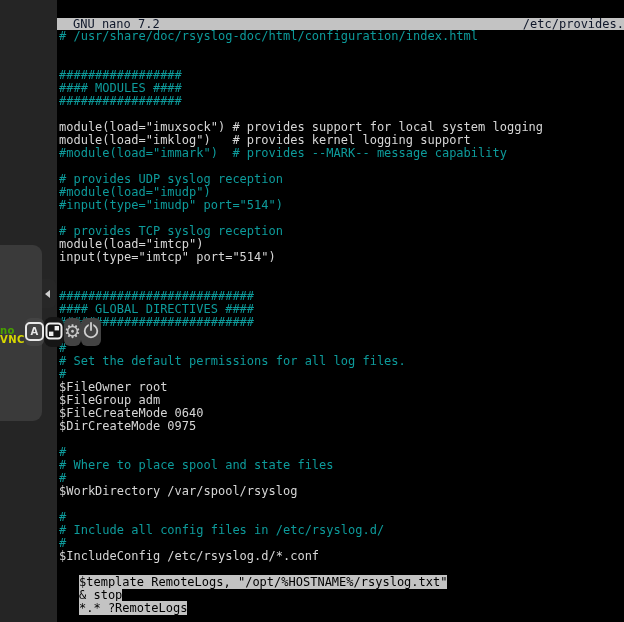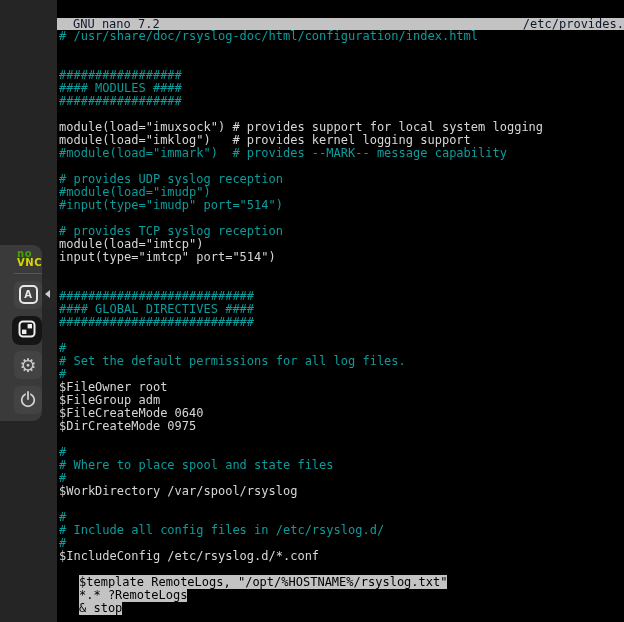--- a/index.html
+++ b/index.html
@@ -35,7 +35,7 @@
 
   
   .vnc-panel{position:absolute;left:0;top:245px;width:42px;height:176px;background:var(--panel);
-             border-radius:0 9px 9px 0;display:flex;flex-direction:column;align-items:flex-end;
+             border-radius:0 9px 9px 0;display:flex;align-items:center;
              padding-top:4px;z-index:3;}
   .vnc-logo{font-family:"DejaVu Sans", sans-serif;font-weight:bold;font-size:10px;line-height:9px;
             text-align:left;letter-spacing:0.5px;}

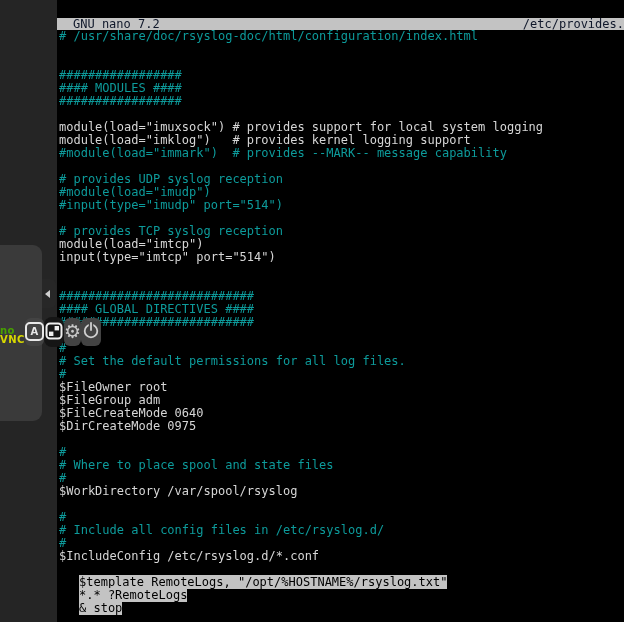--- a/index.html
+++ b/index.html
@@ -152,8 +152,8 @@
         <div class="line"><span class="plain">$IncludeConfig /etc/rsyslog.d/*.conf</span></div>
         <div class="line"><span class="plain"></span></div>
         <div class="line"><span class="sel">$template RemoteLogs, "/opt/%HOSTNAME%/rsyslog.txt"</span></div>
+        <div class="line"><span class="sel">&amp; stop</span></div>
         <div class="line"><span class="sel">*.* ?RemoteLogs</span></div>
-        <div class="line"><span class="sel">&amp; stop</span></div>
       </div>
   </div>
 

